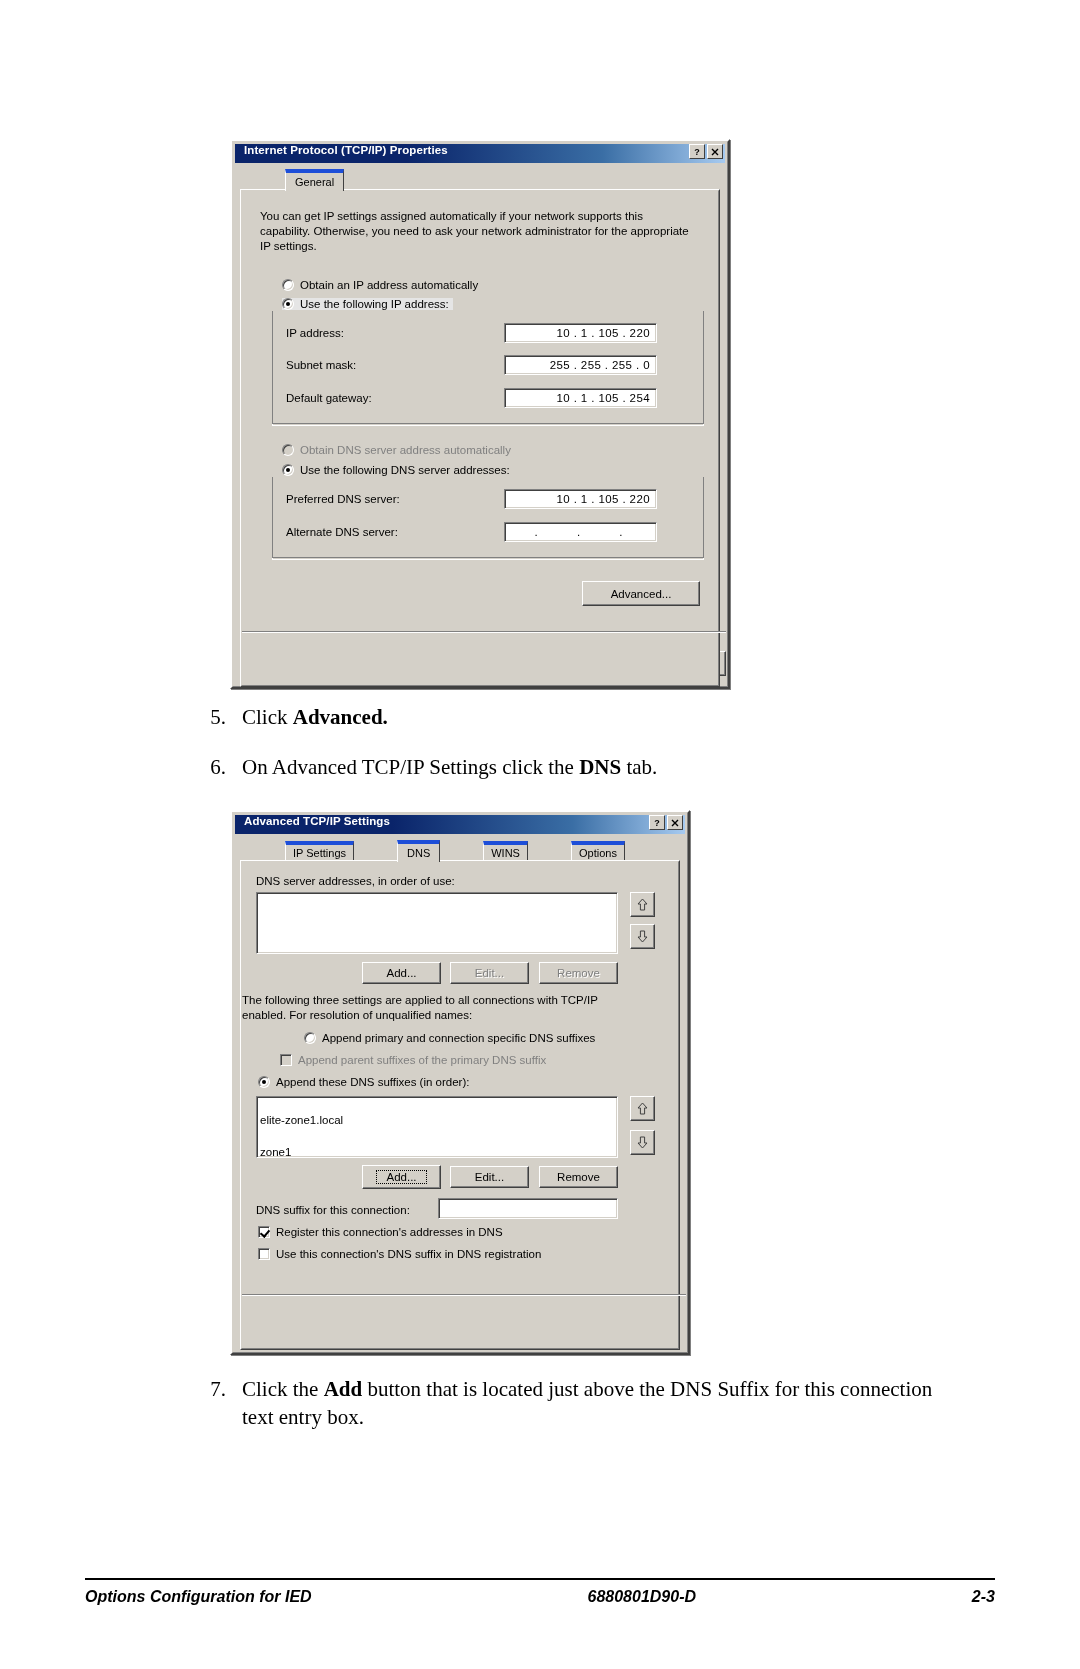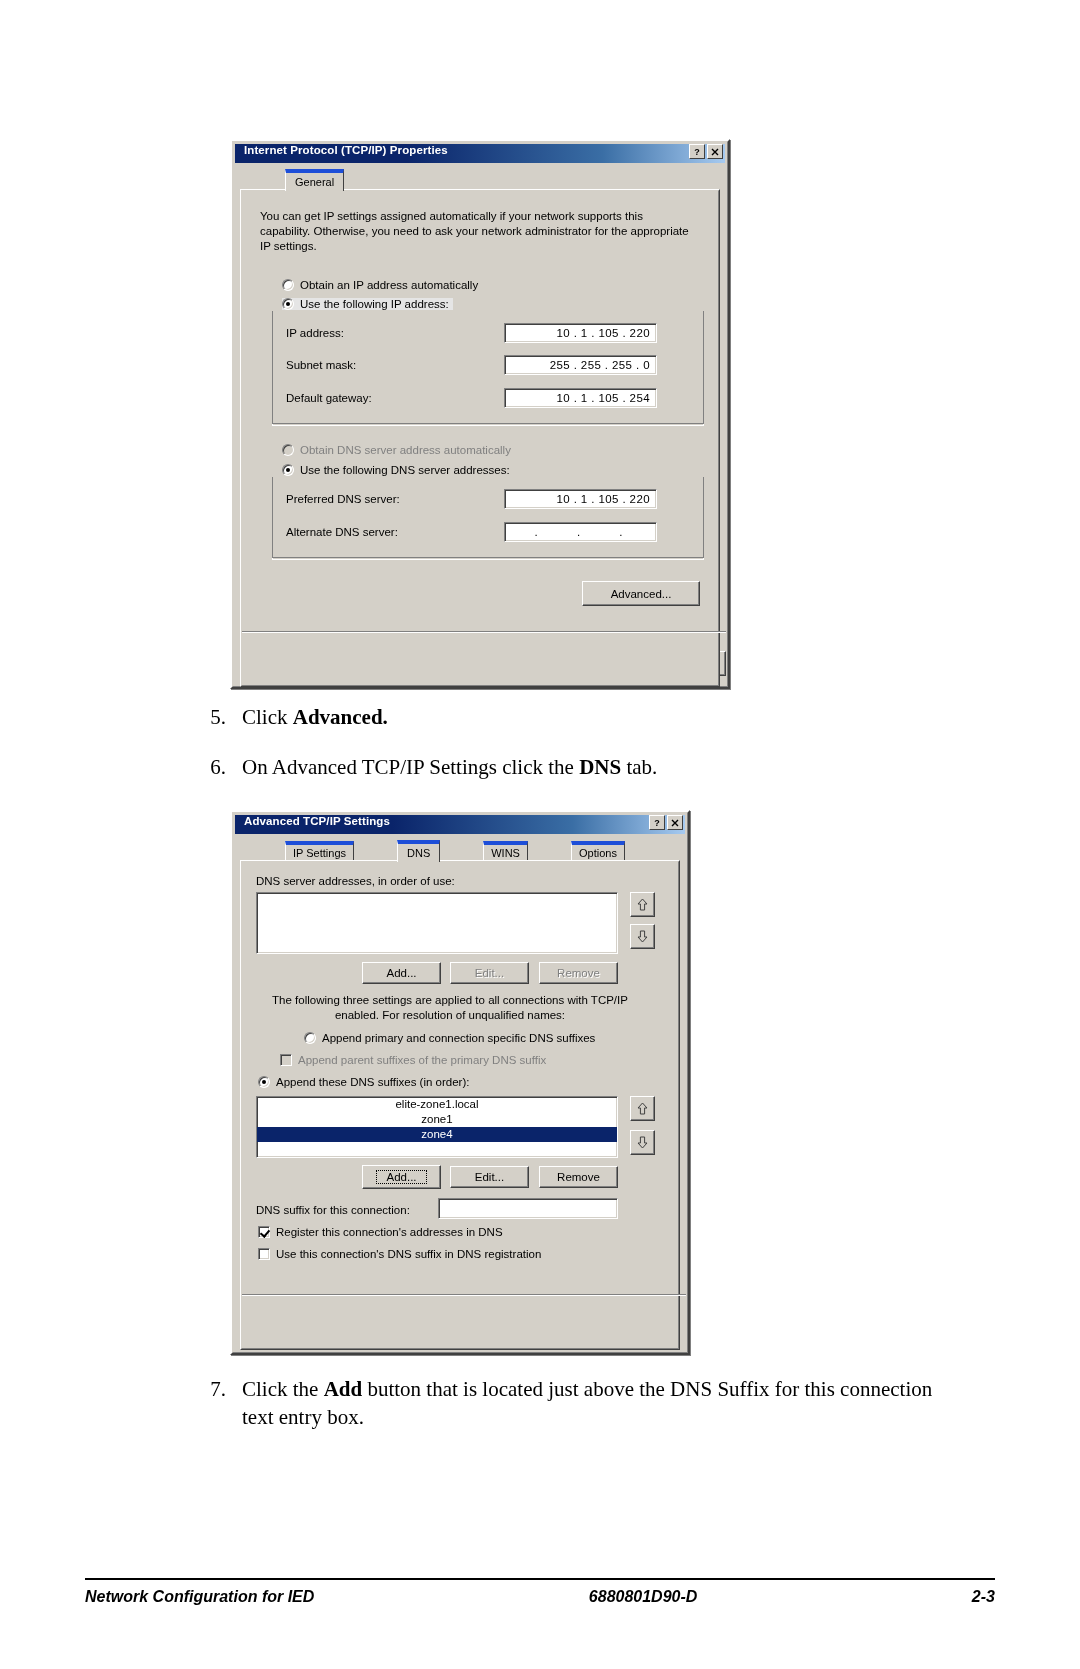--- a/index.html
+++ b/index.html
@@ -368,7 +368,7 @@
           <span class="inner">Remove</span>
         </div>
 
-        <div class="body-text" style="position:absolute; left:8px; top:131px; width:400px;text-align:center;">The following three settings are applied to all connections with TCP/IP enabled. For resolution of unqualified names:</div>
+        <div class="body-text" style="position:absolute; left:0; top:131px; width:400px;">The following three settings are applied to all connections with TCP/IP enabled. For resolution of unqualified names:</div>
 
         <div class="optrow" style="position:absolute; left:16px; top:170px;margin-left:46px;">
           <span class="radio"></span>

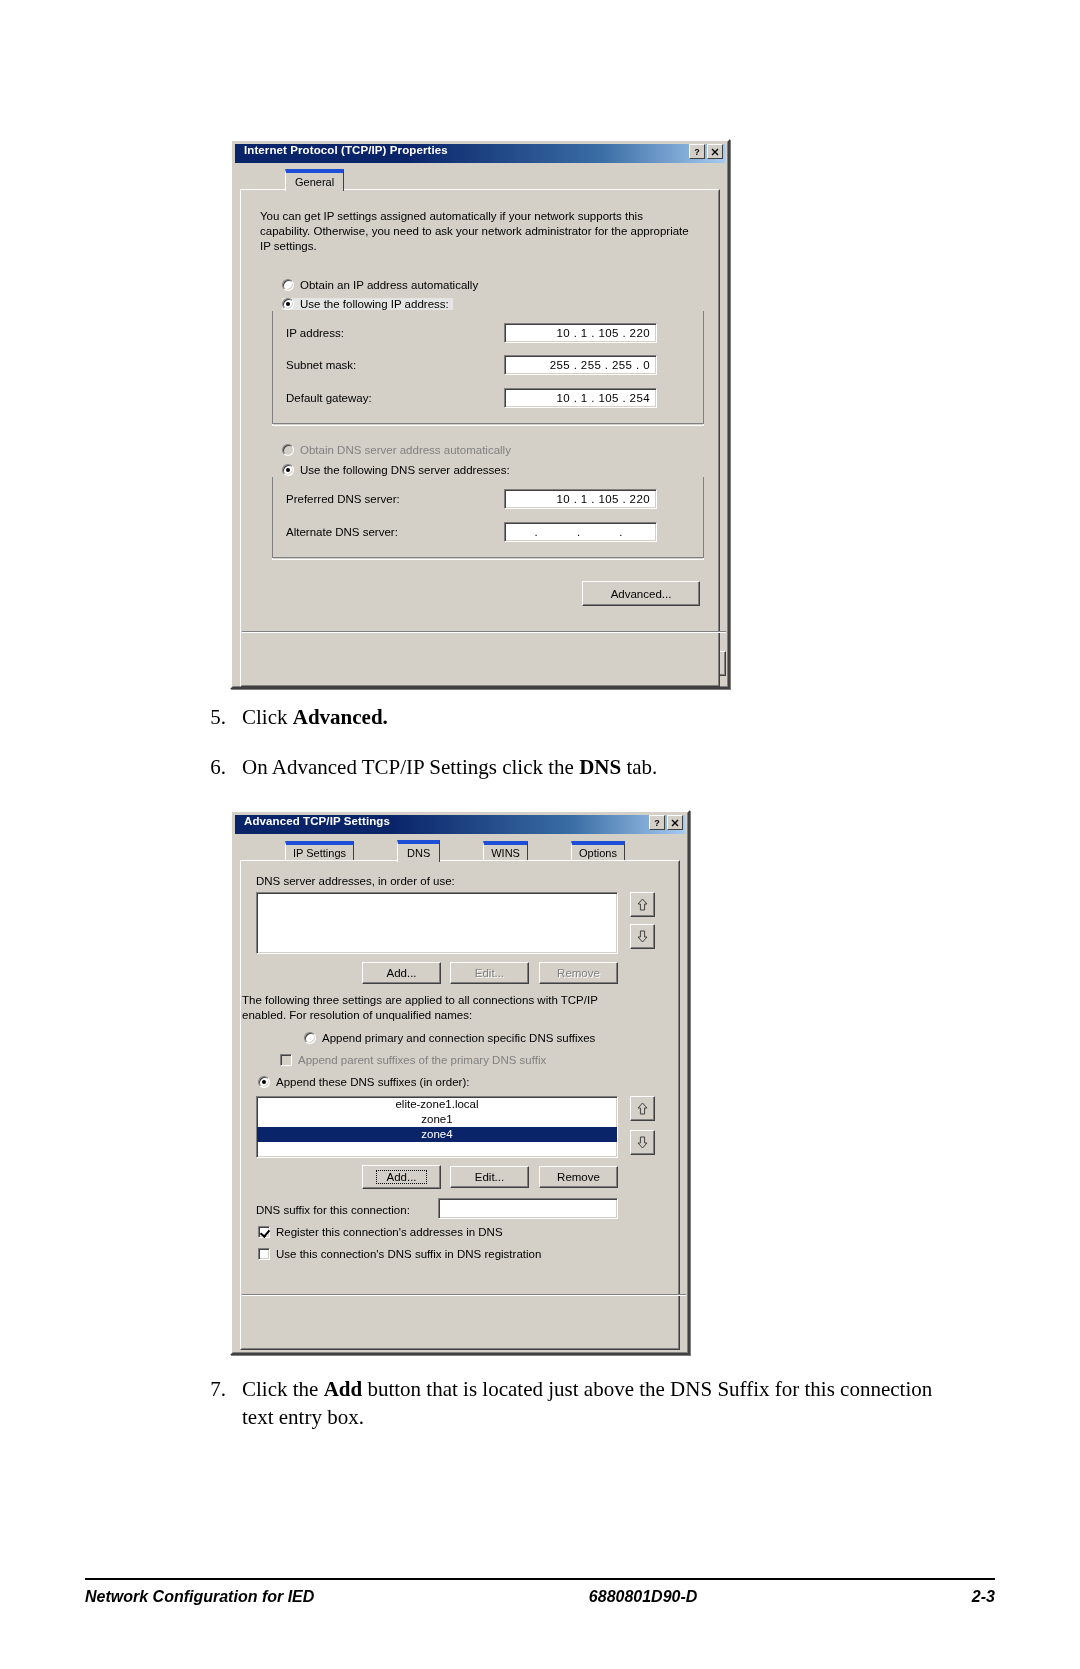--- a/index.html
+++ b/index.html
@@ -184,7 +184,7 @@
     font-size:11.5px;
     overflow:hidden;
   }
-  .listbox .row { padding:0 3px; height:15px; line-height:15px; white-space:nowrap;text-align:center; }
+  .listbox .row { padding:16px 3px; height:15px; line-height:15px; white-space:nowrap; }
   .listbox .row.sel { background:#0a246a; color:#fff; }
 
   .arrowbtn {

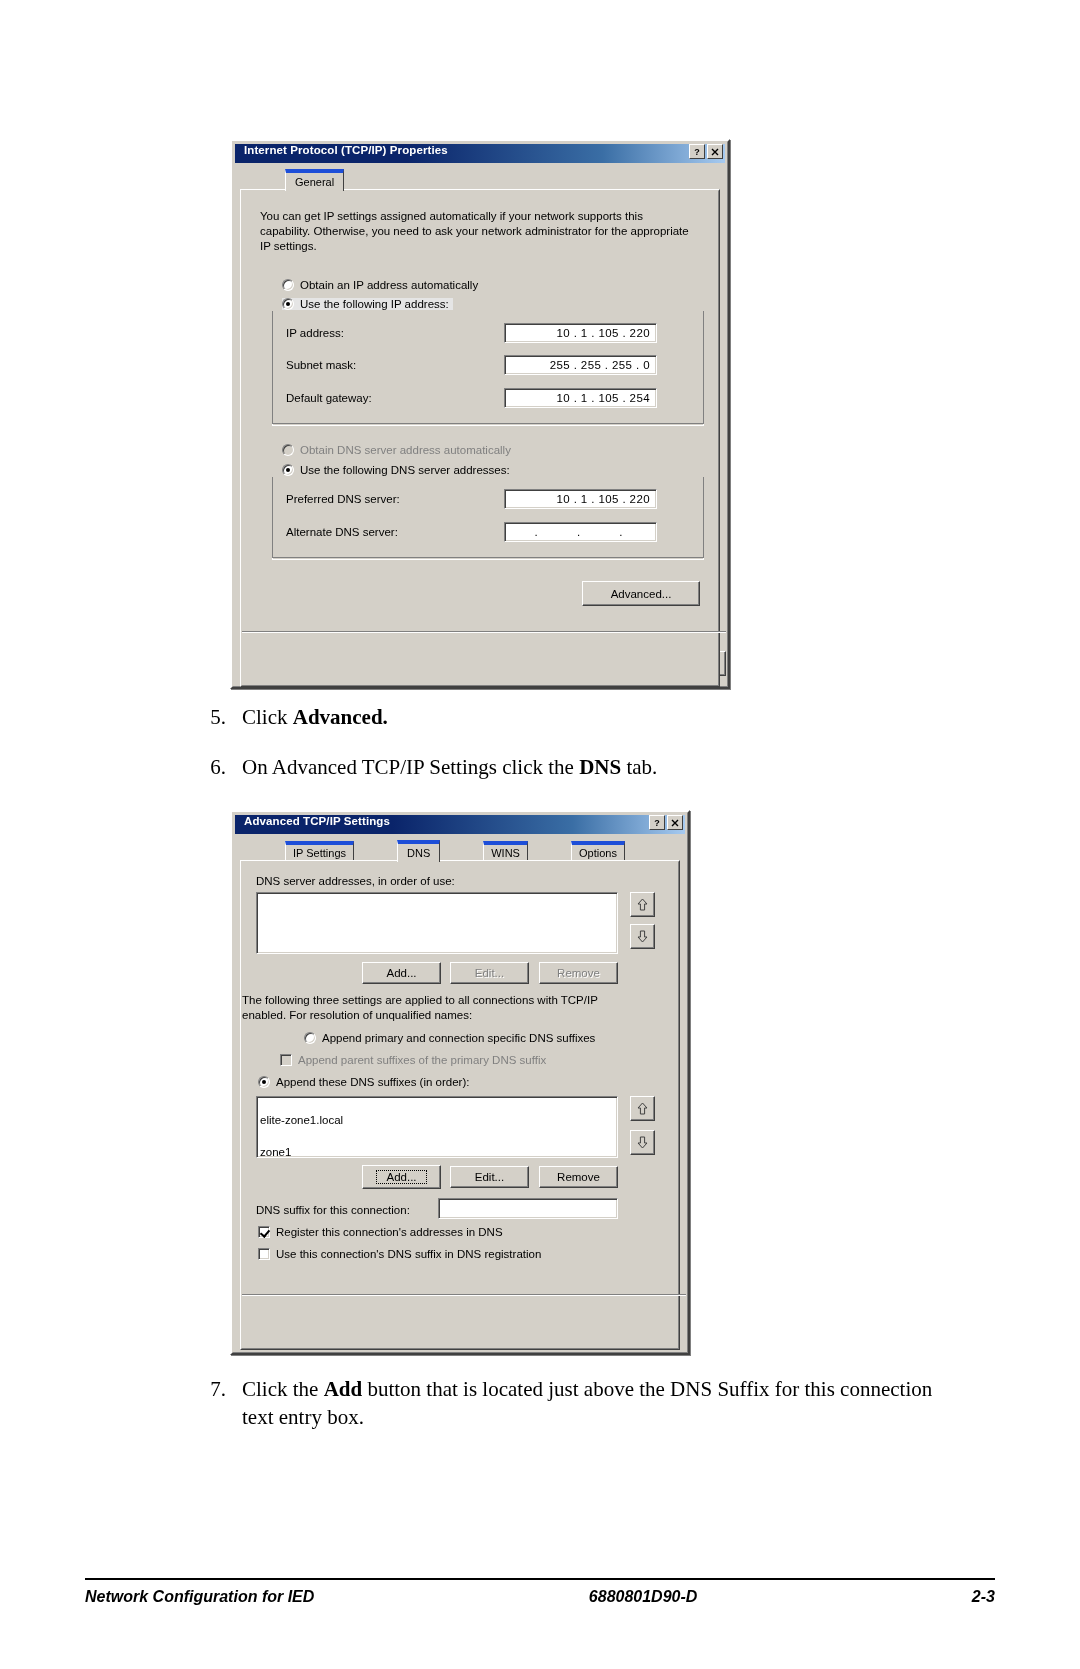--- a/index.html
+++ b/index.html
@@ -446,7 +446,7 @@
 
 <div class="footer-rule"></div>
 <div class="footer">
-  <span>Network Configuration for IED</span>
+  <span>Options Configuration for IED</span>
   <span>6880801D90-D</span>
   <span>2-3</span>
 </div>

